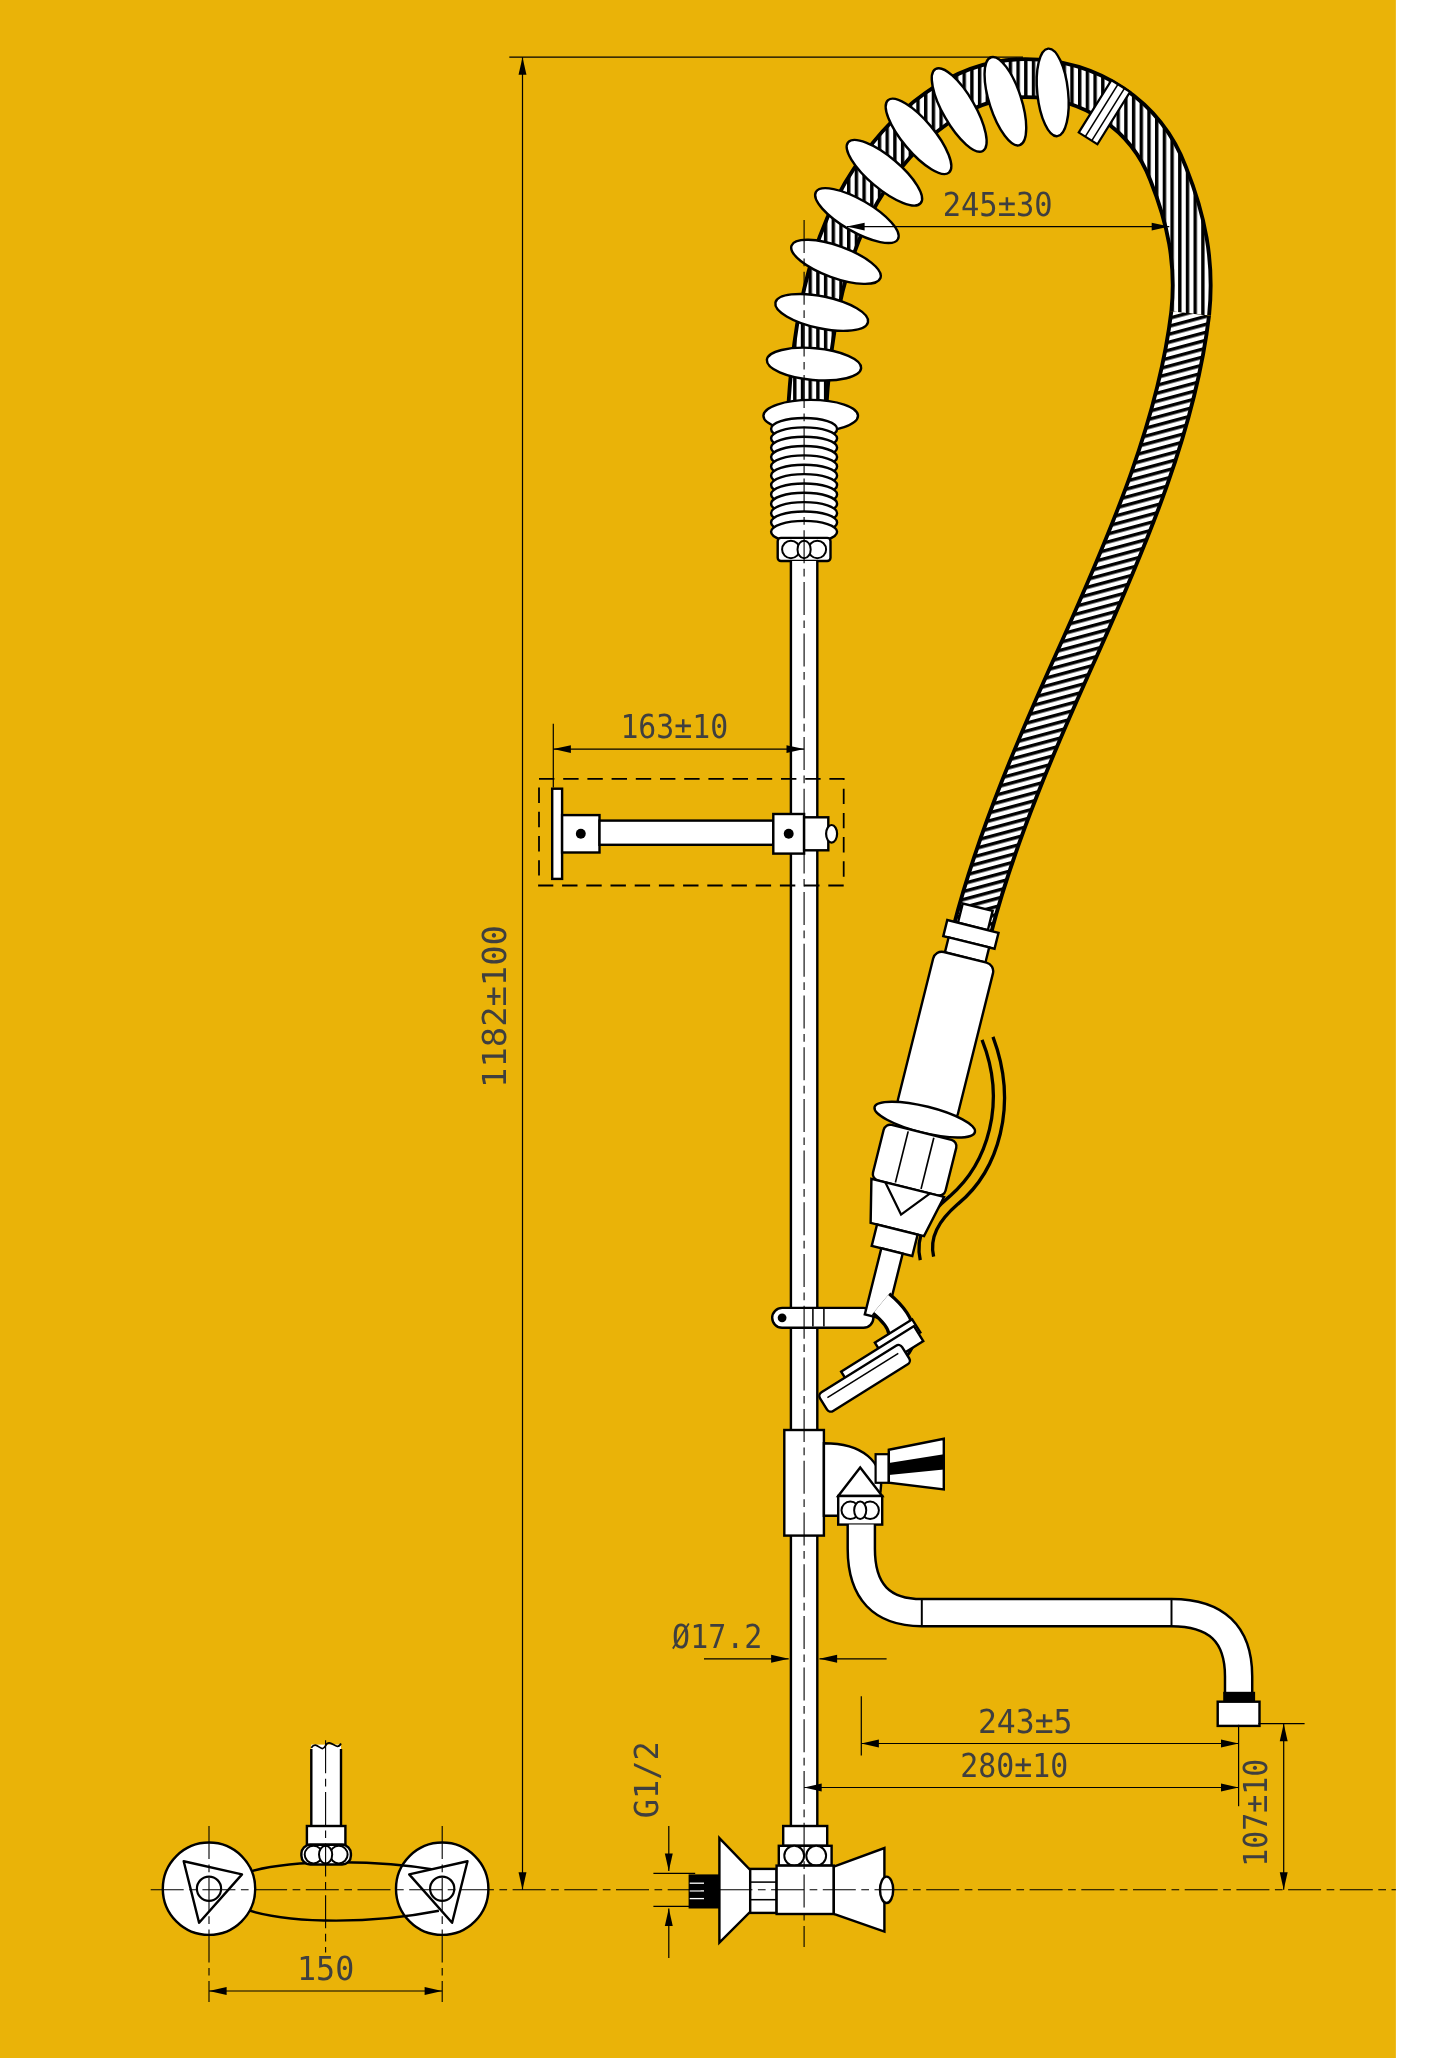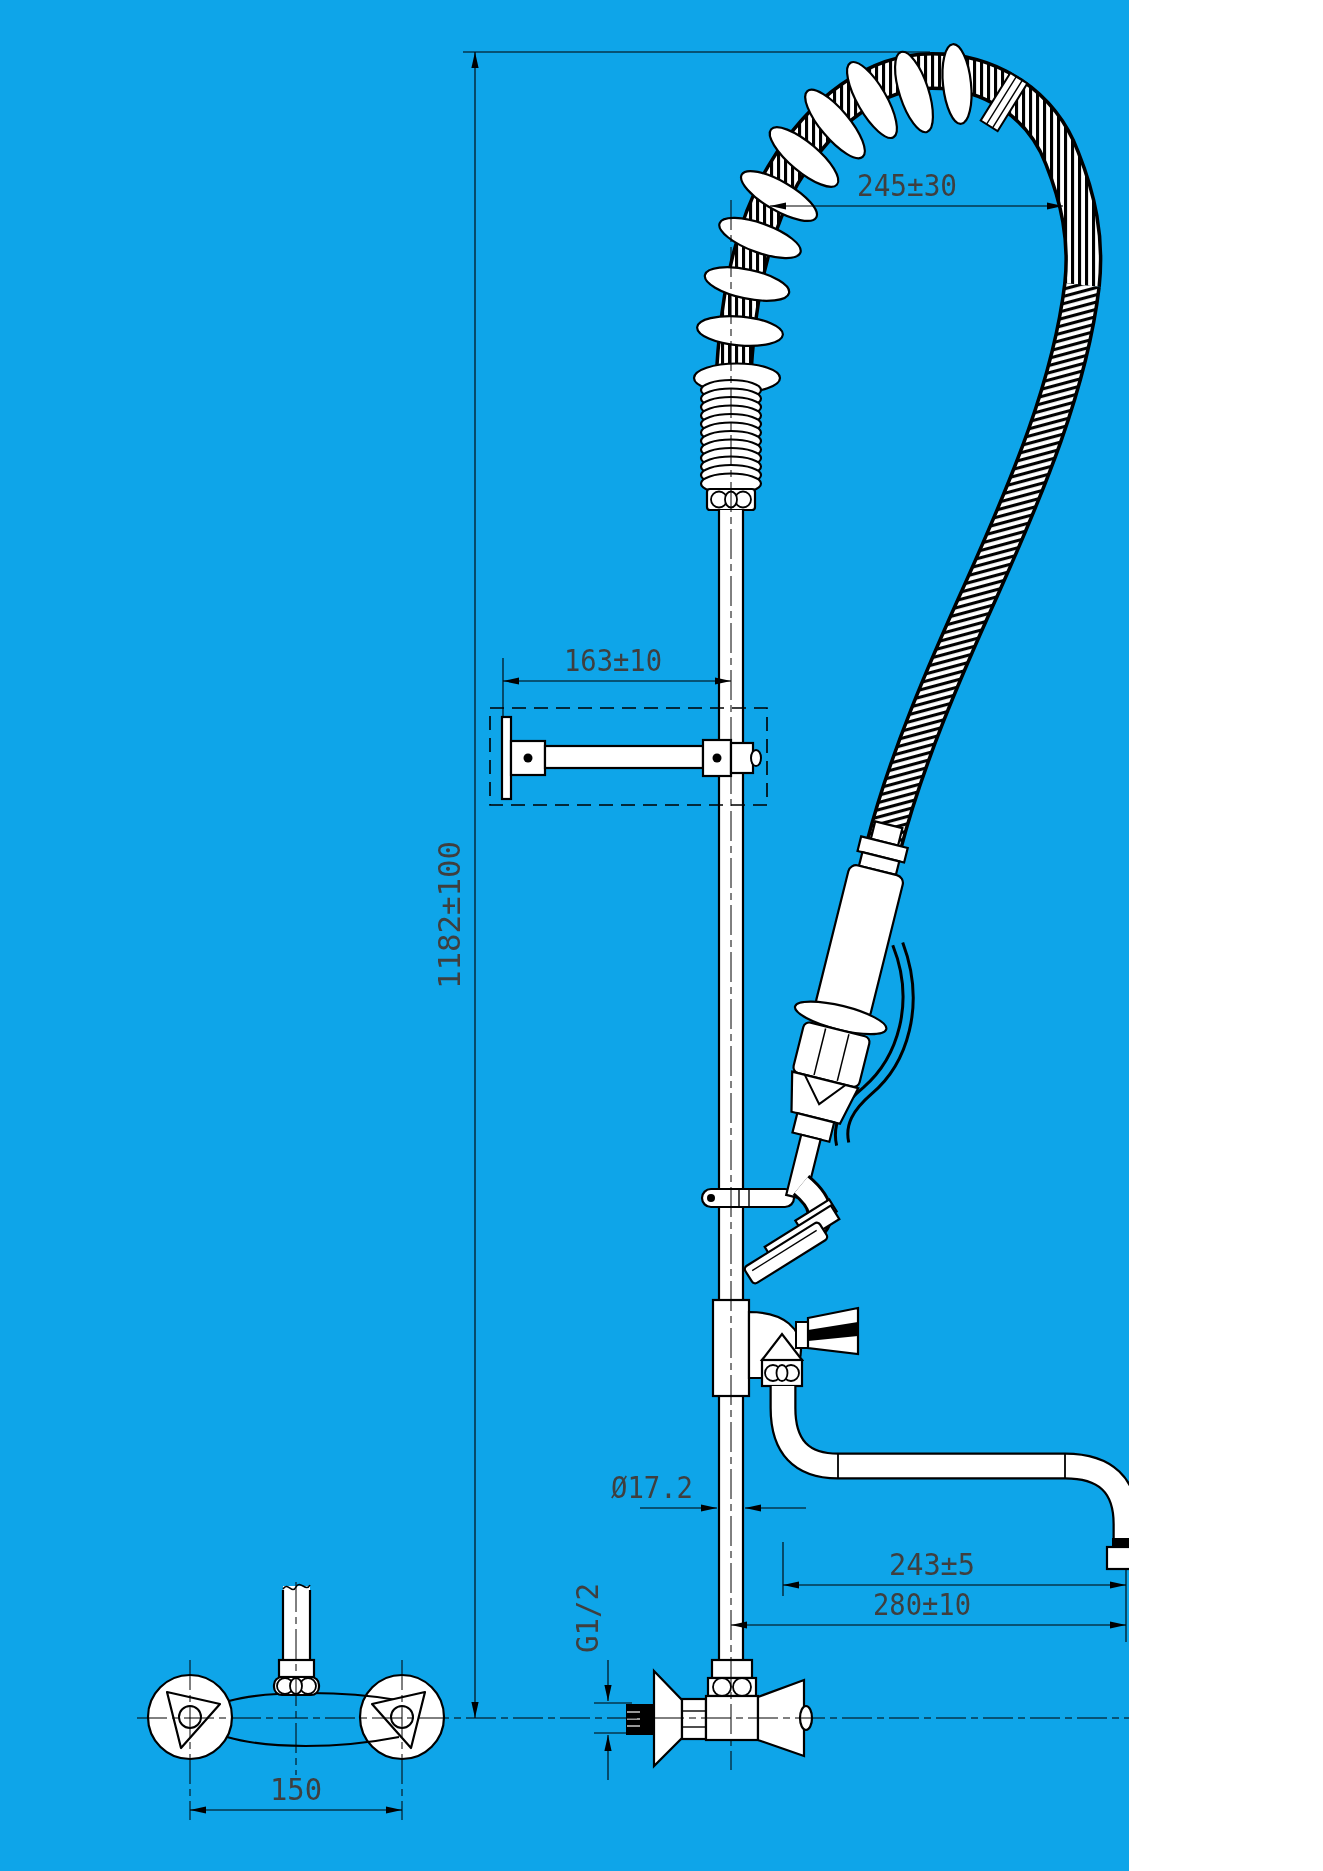--- a/index.html
+++ b/index.html
@@ -3,7 +3,7 @@
 <meta charset="utf-8">
 <style>
   html,body{margin:0;padding:0;background:#ffffff;}
-  .sheet{position:relative;width:1129px;height:1871px;background:#0ea5e9;overflow:hidden;}
+  .sheet{position:relative;width:1269px;height:1871px;background:#eab308;overflow:hidden;}
   svg{display:block;}
   text{font-family:"DejaVu Sans Mono","Liberation Mono",monospace;fill:#3f3f3f;}
 </style>

